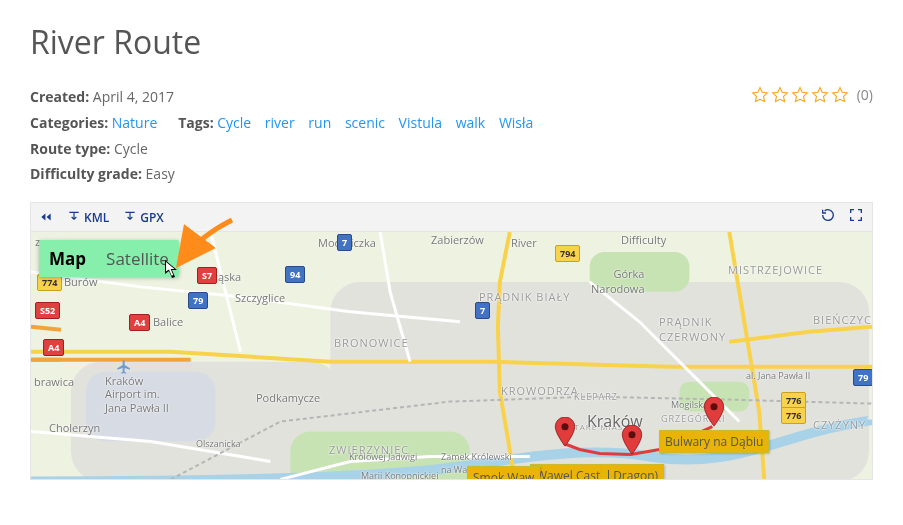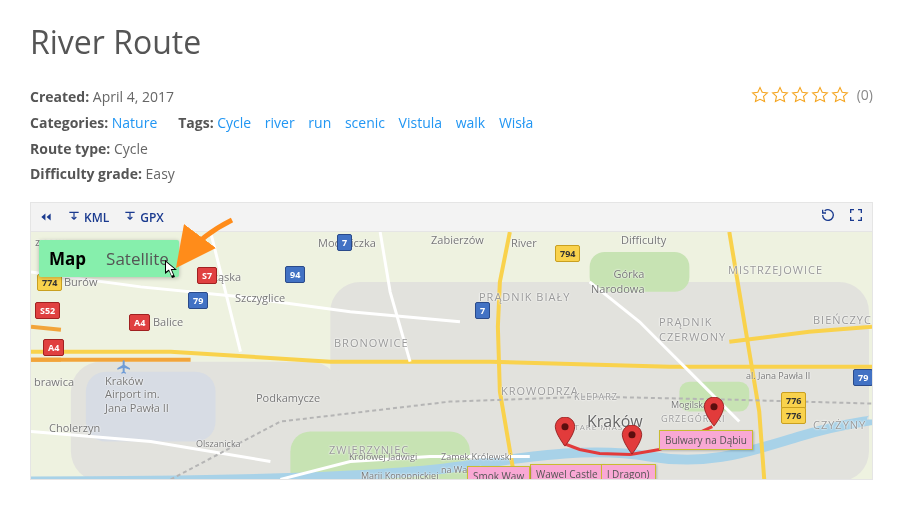--- a/index.html
+++ b/index.html
@@ -141,9 +141,9 @@
   .marker svg { width: 22px; height: 30px; }
   .callout {
     position: absolute;
-    background: #f9a8d4;
+    background: #eab308;
     border: 1px solid #c9bb30;
-    font-size: 10px;
+    font-size: 12px;
     padding: 2px 5px;
     white-space: nowrap;
     transform: translate(-4px, 0);

